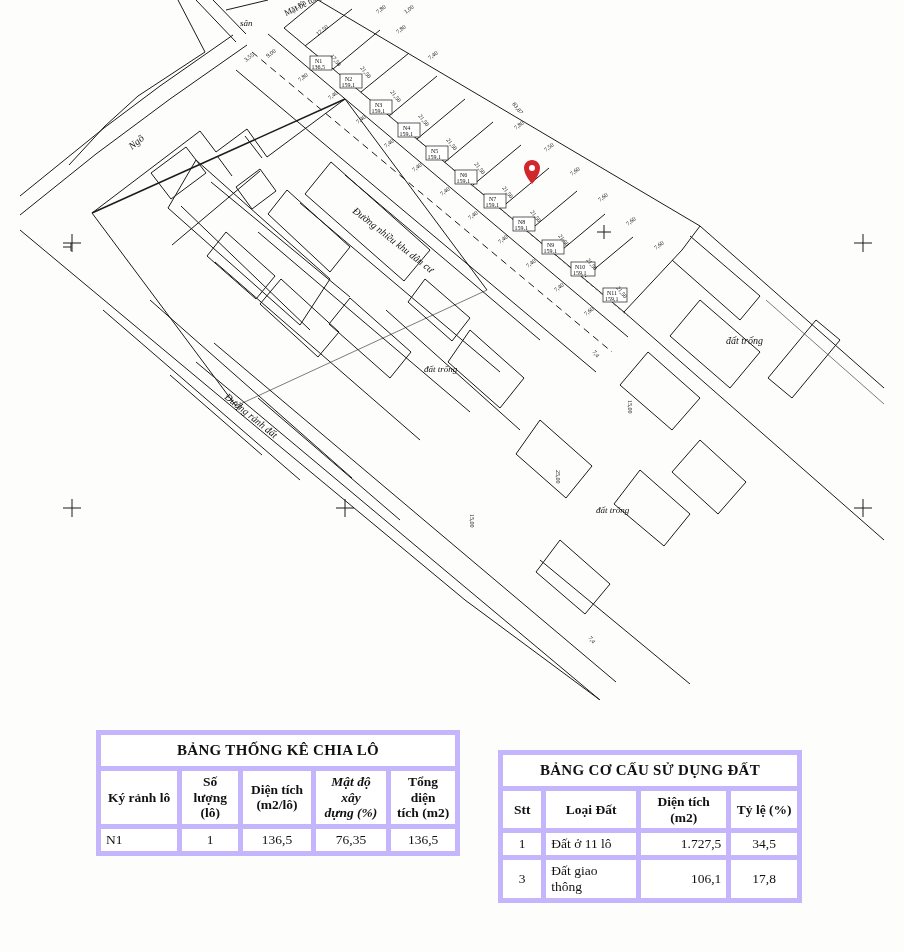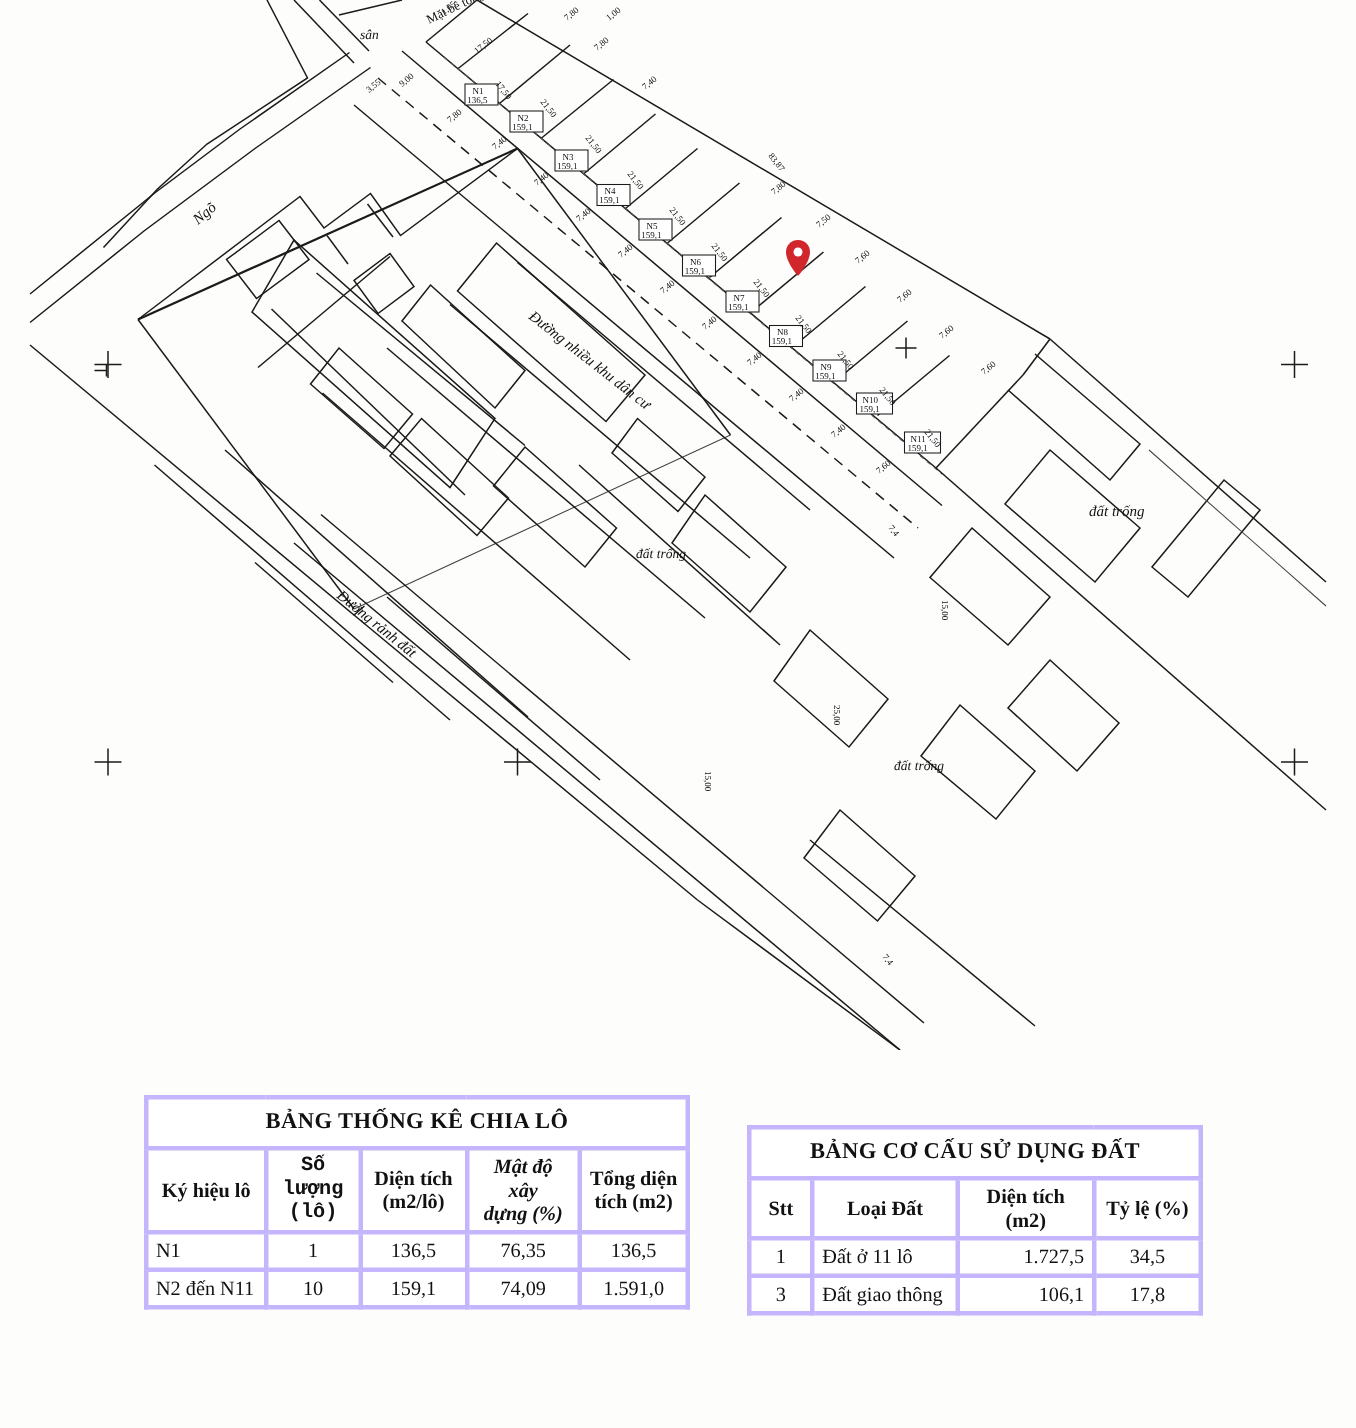--- a/index.html
+++ b/index.html
@@ -44,7 +44,7 @@
     background: #fff;
   }
   table.sheet td, table.sheet th {
-    border: 3px solid #c4b5fd;
+    border: 5px solid #c4b5fd;
     font-size: 13.5px;
     padding: 3px 5px;
     font-family: "Liberation Serif", serif;

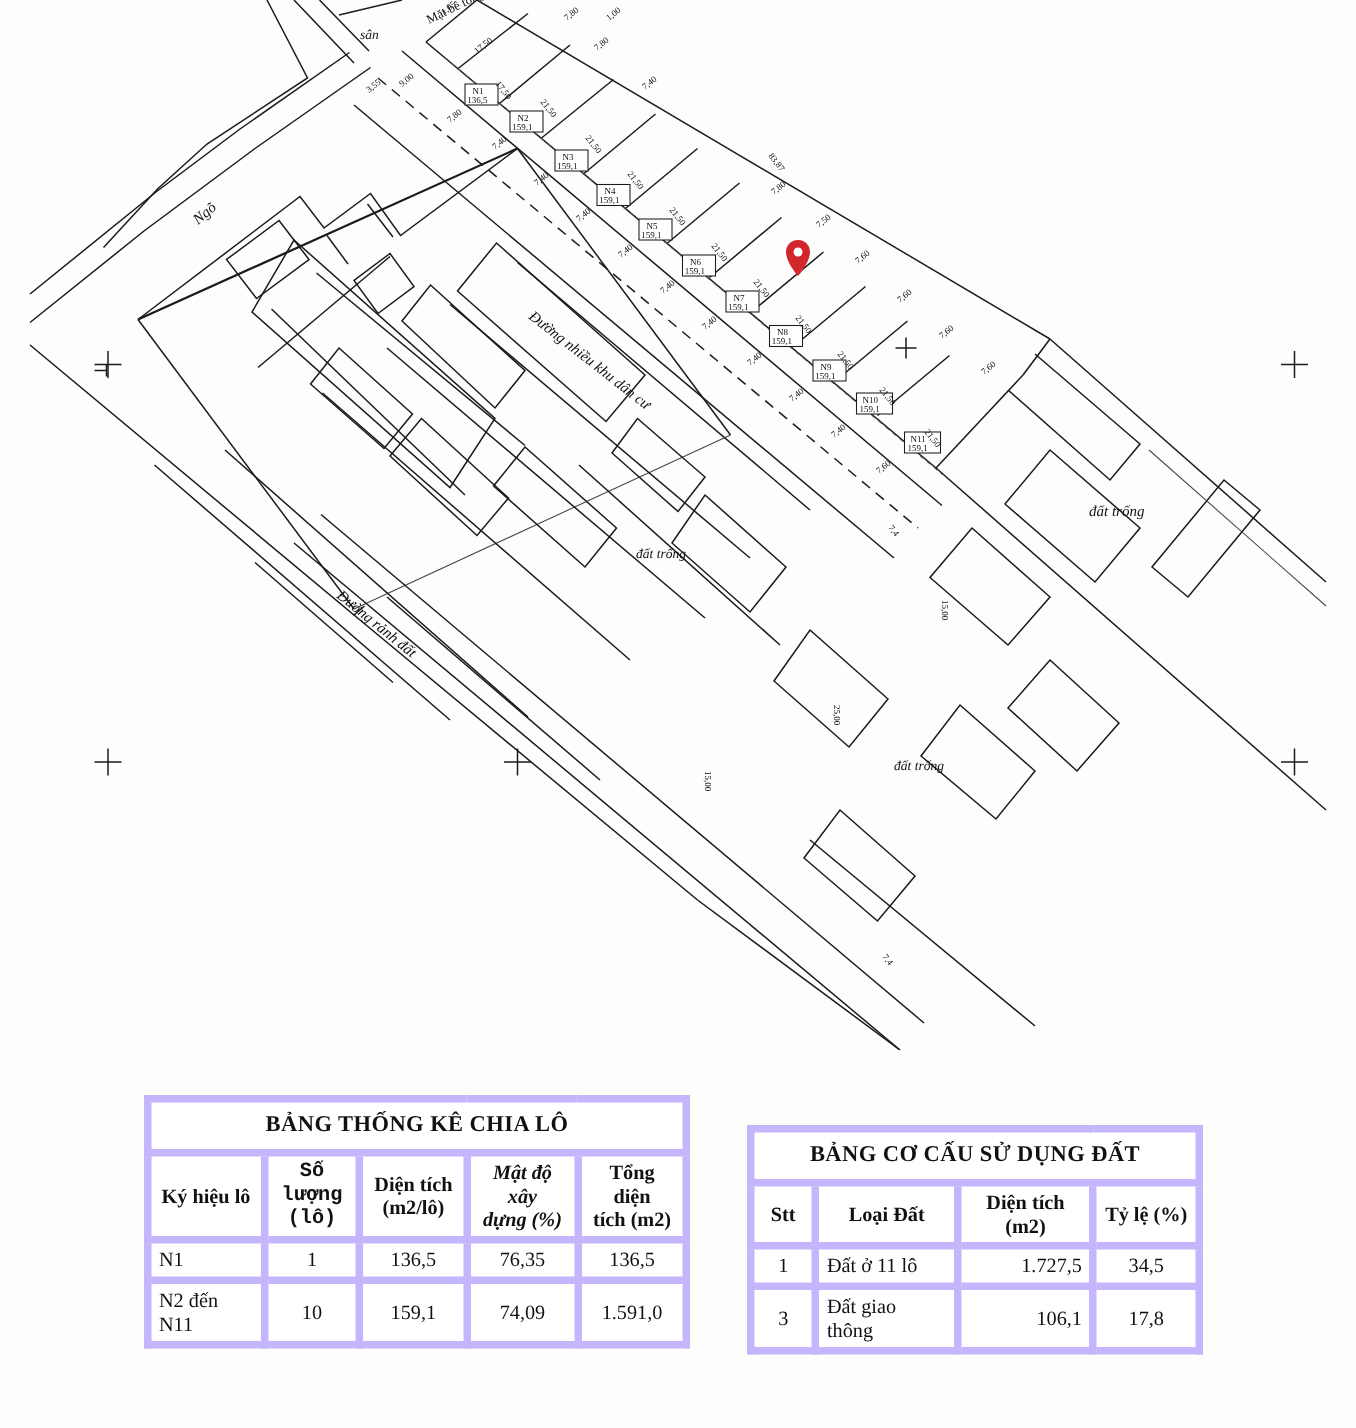--- a/index.html
+++ b/index.html
@@ -72,7 +72,7 @@
 
   
   #tbl-lots .c1 { width: 96px; }
-  #tbl-lots .c2 { width: 56px; font-family: Liberation Mono, monospace; }
+  #tbl-lots .c2 { width: 56px; }
   #tbl-lots .c3 { width: 70px; }
   #tbl-lots .c4 { width: 84px; font-style: italic; }
   #tbl-lots .c5 { width: 72px; text-align: center; }

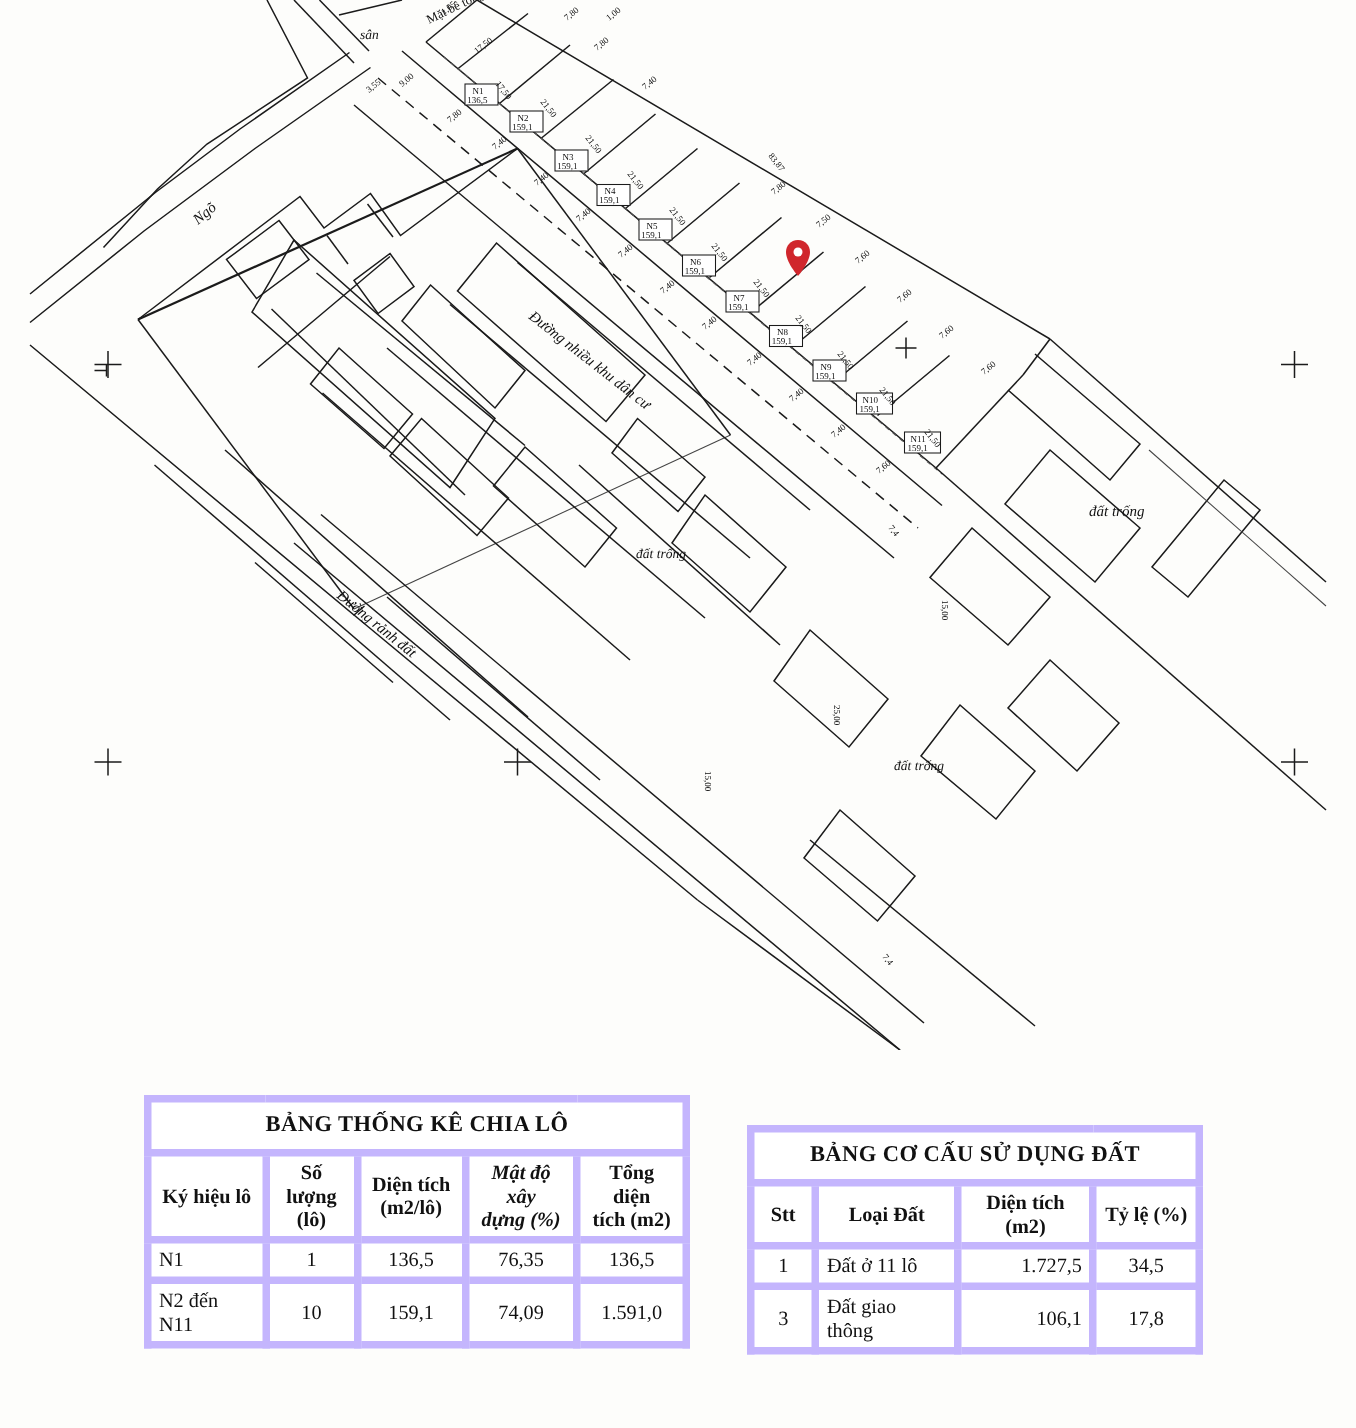--- a/index.html
+++ b/index.html
@@ -373,7 +373,7 @@
         <td class="title" colspan="5">BẢNG THỐNG KÊ CHIA LÔ</td>
       </tr>
       <tr>
-        <th class="c1">Ký hiệu lô</th>
+        <th class="c1">Ký rảnh lô</th>
         <th class="c2">
           <div>Số</div>
           <div>lượng</div>

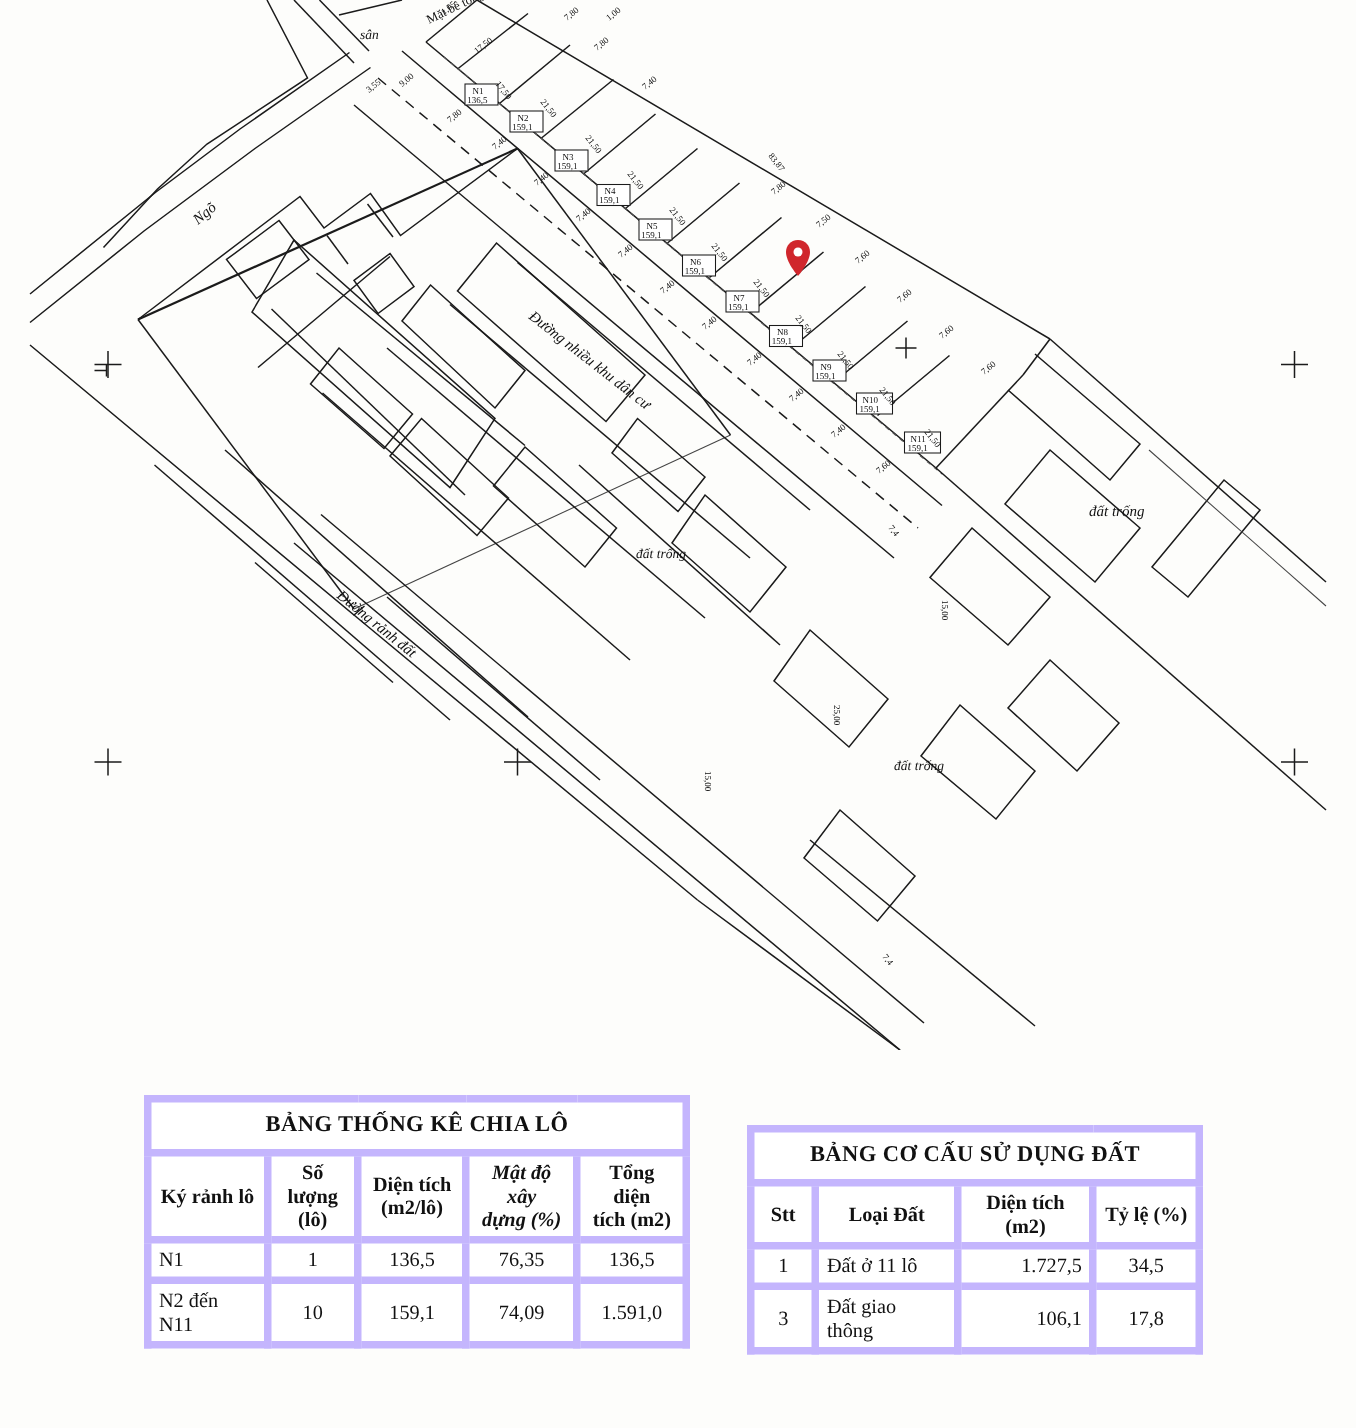--- a/index.html
+++ b/index.html
@@ -399,13 +399,6 @@
         <td class="num">76,35</td>
         <td class="num">136,5</td>
       </tr>
-      <tr>
-        <td class="lbl">N2 đến N11</td>
-        <td class="num">10</td>
-        <td class="num">159,1</td>
-        <td class="num">74,09</td>
-        <td class="num">1.591,0</td>
-      </tr>
     </tbody>
       </table>
 

